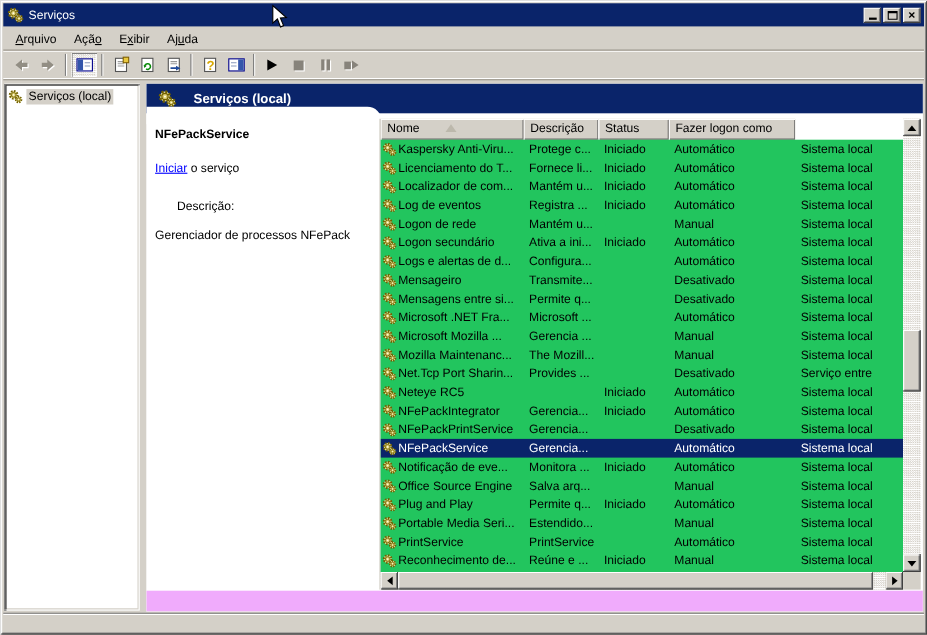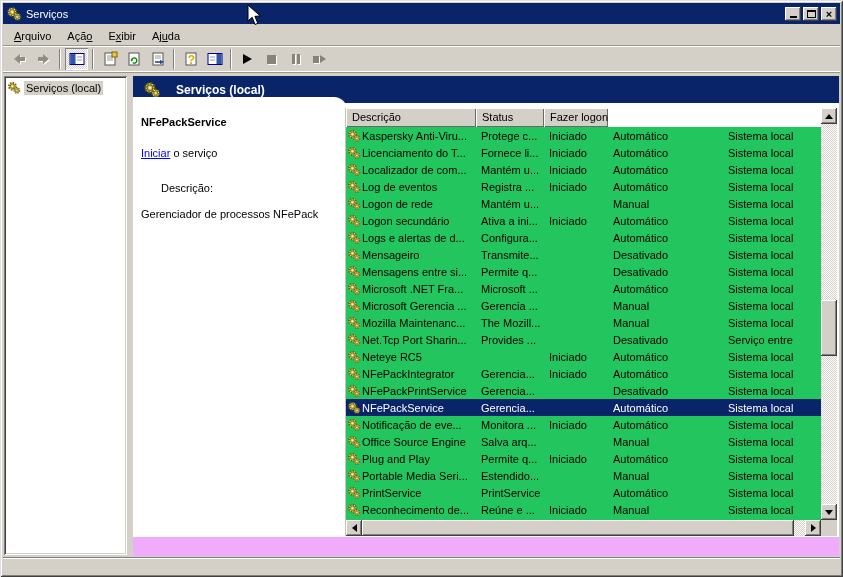--- a/index.html
+++ b/index.html
@@ -276,6 +276,10 @@
     <div class="lv">
       <div class="lv-head">
         <span class="hcell">
+            <span>Nome</span>
+            <span class="sort-arrow"></span>
+          </span>
+        <span class="hcell">
             <span>Descrição</span>
           </span>
         <span class="hcell">

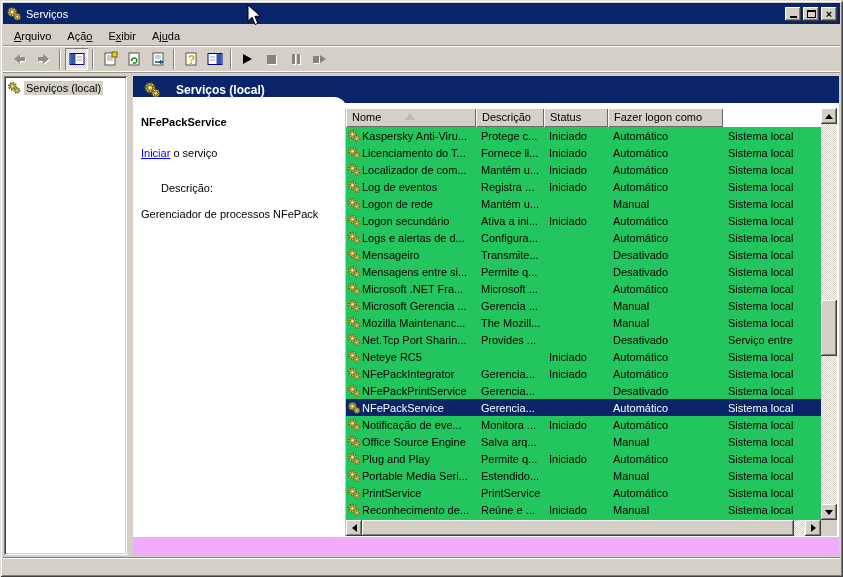--- a/index.html
+++ b/index.html
@@ -425,7 +425,7 @@
       <svg class="gear" viewBox="0 0 16 16">
                 <use href="#gear-sym"></use>
               </svg>
-      <span class="nm">Microsoft Gerencia ...</span>
+      <span class="nm">Microsoft Mozilla ...</span>
     </span>
     <span class="cell c-desc">Gerencia ...</span>
     <span class="cell c-status"></span>

